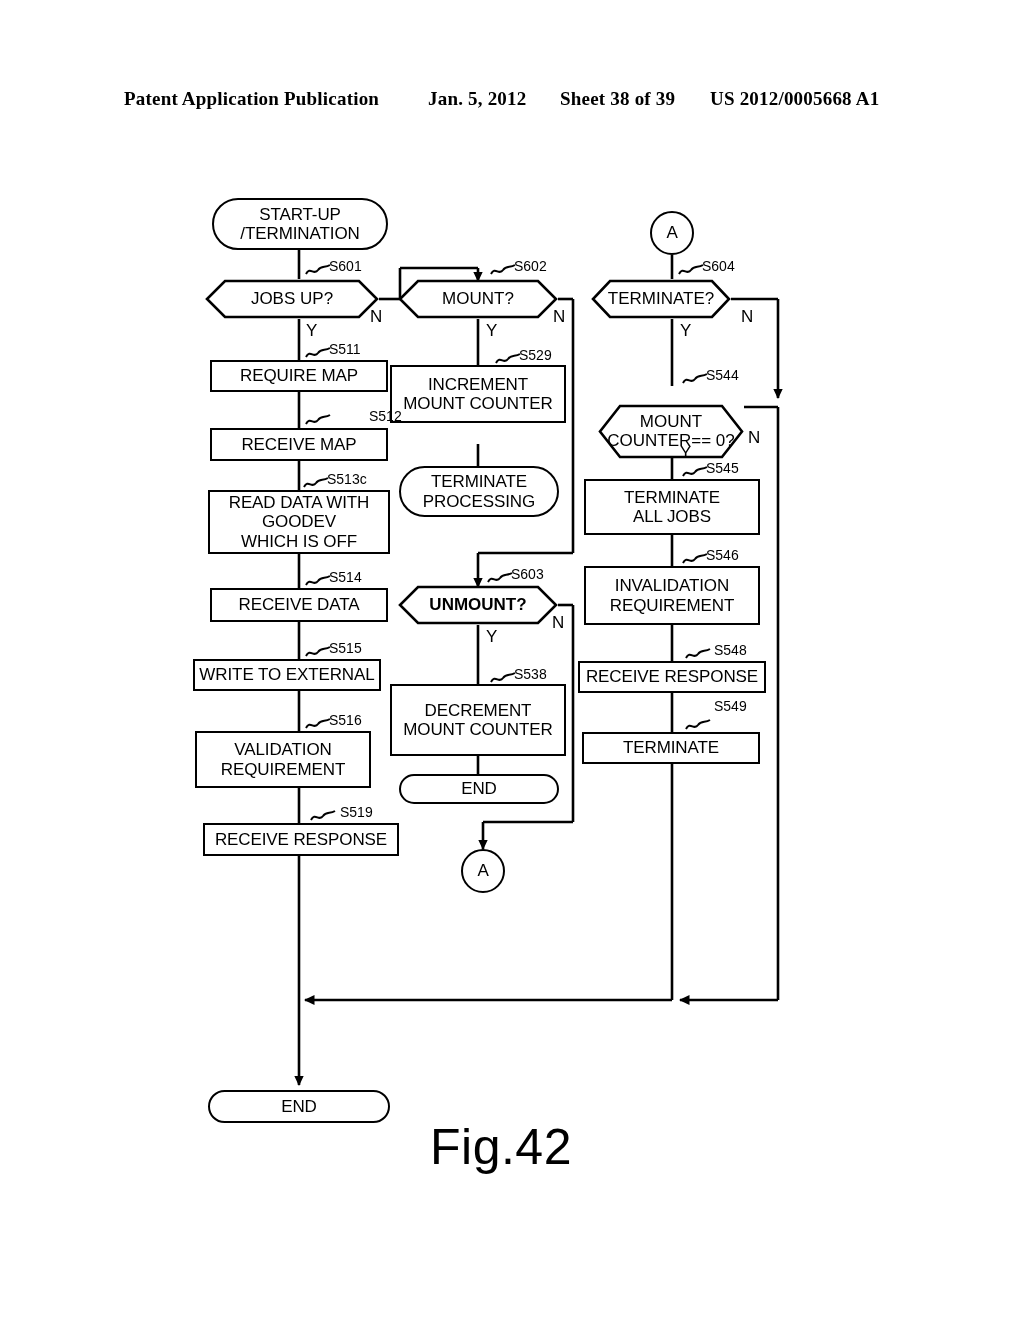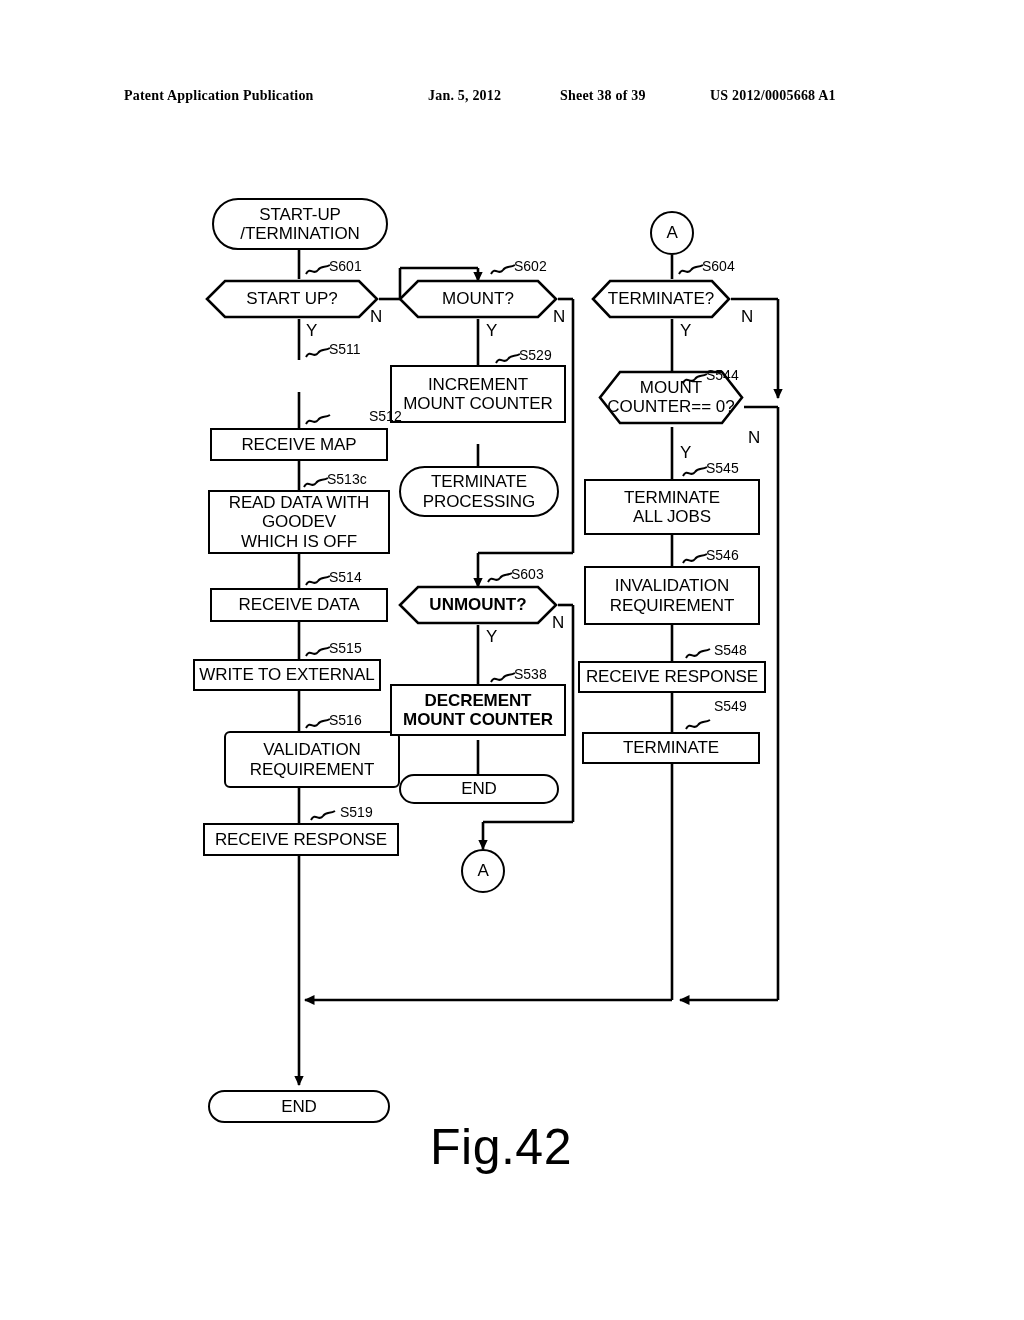--- a/index.html
+++ b/index.html
@@ -27,7 +27,7 @@
     top: 88px;
     font-family: "Liberation Serif", serif;
     font-weight: bold;
-    font-size: 14px;
+    font-size: 19px;
     letter-spacing: 0.2px;
     white-space: nowrap;
   }

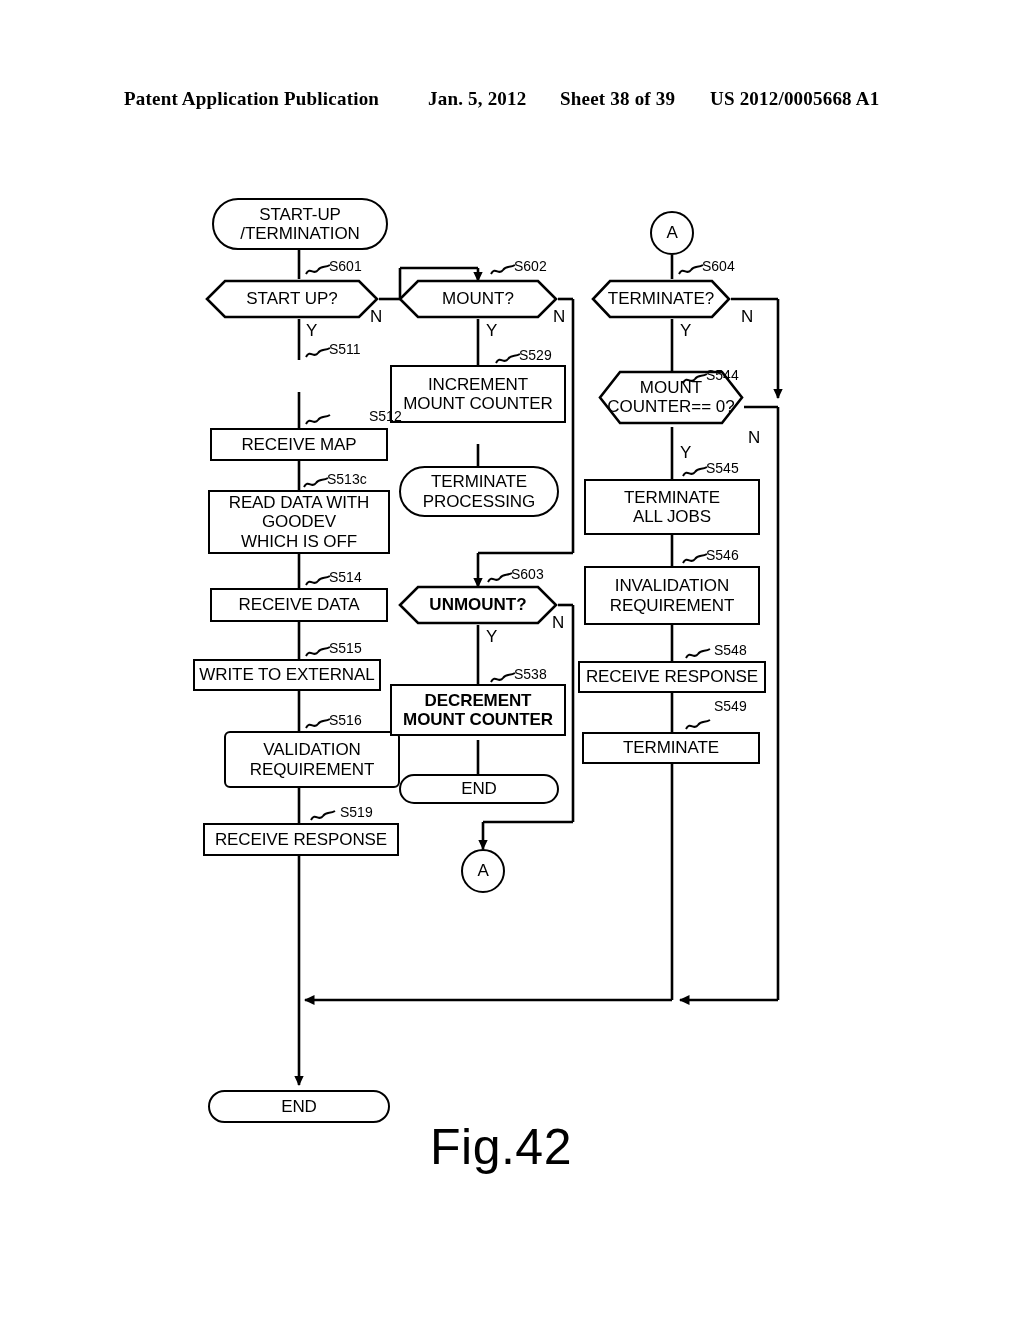--- a/index.html
+++ b/index.html
@@ -204,7 +204,7 @@
     <svg viewBox="0 0 174 40" preserveAspectRatio="none">
       <polygon points="20,2 154,2 172,20 154,38 20,38 2,20" fill="#fff" stroke="#000" stroke-width="2.6" vector-effect="non-scaling-stroke"></polygon>
     </svg>
-    <div class="hextext">START UP?</div>
+    <div class="hextext">JOBS UP?</div>
   </div>
 
 

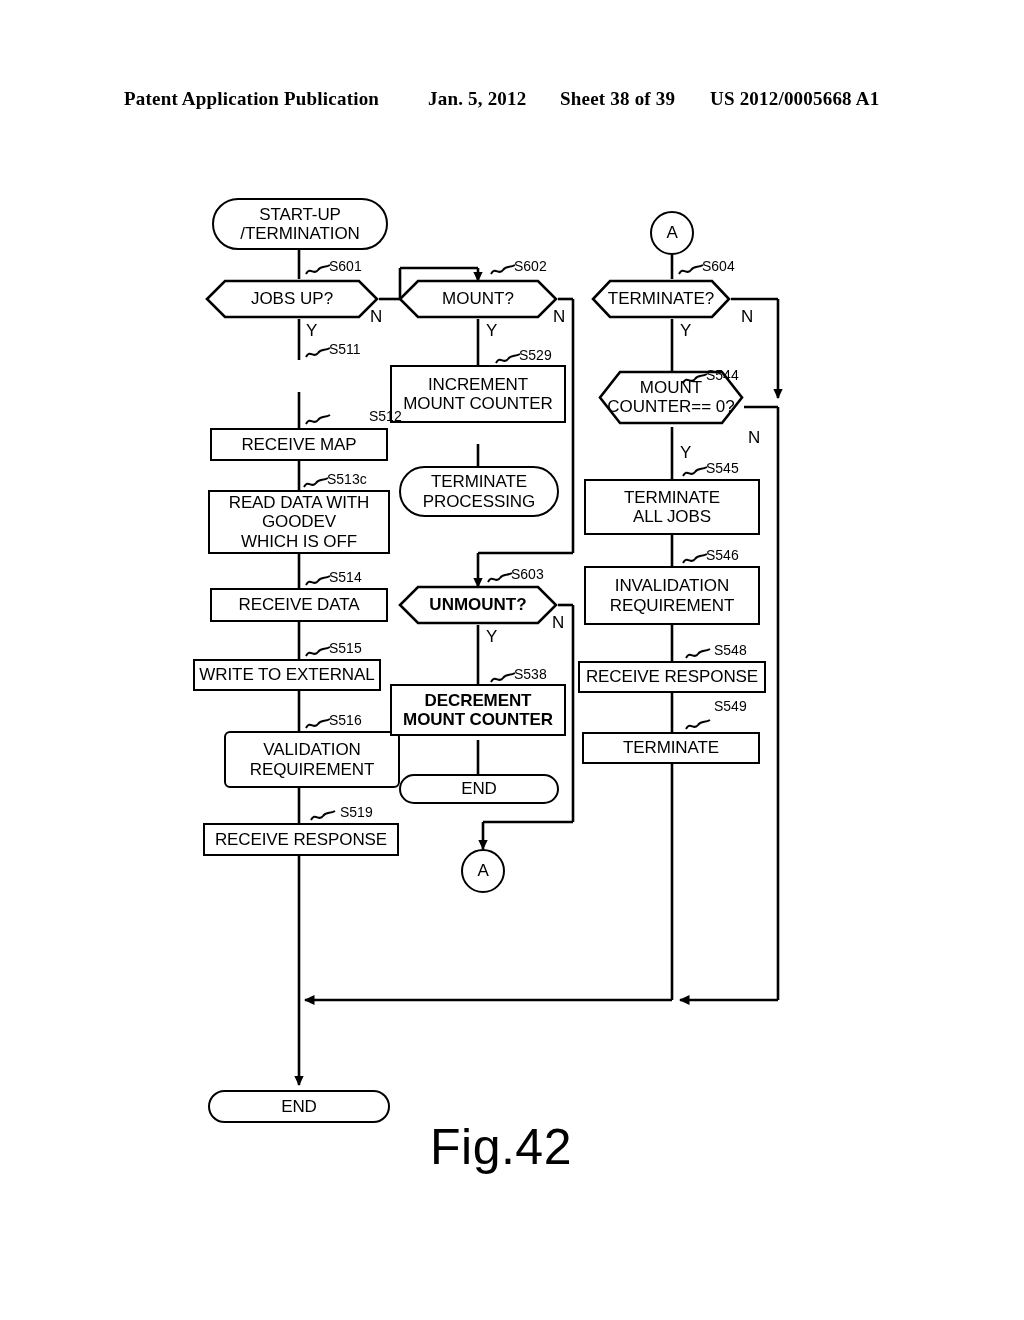--- a/index.html
+++ b/index.html
@@ -207,6 +207,7 @@
     <div class="hextext">JOBS UP?</div>
   </div>
 
+  <div class="node box" style="left:210px; top:360px; width:178px; height:32px;">REQUIRE MAP</div>
 
   <div class="node box" style="left:208px; top:490px; width:182px; height:64px;">READ DATA WITH
 GOODEV

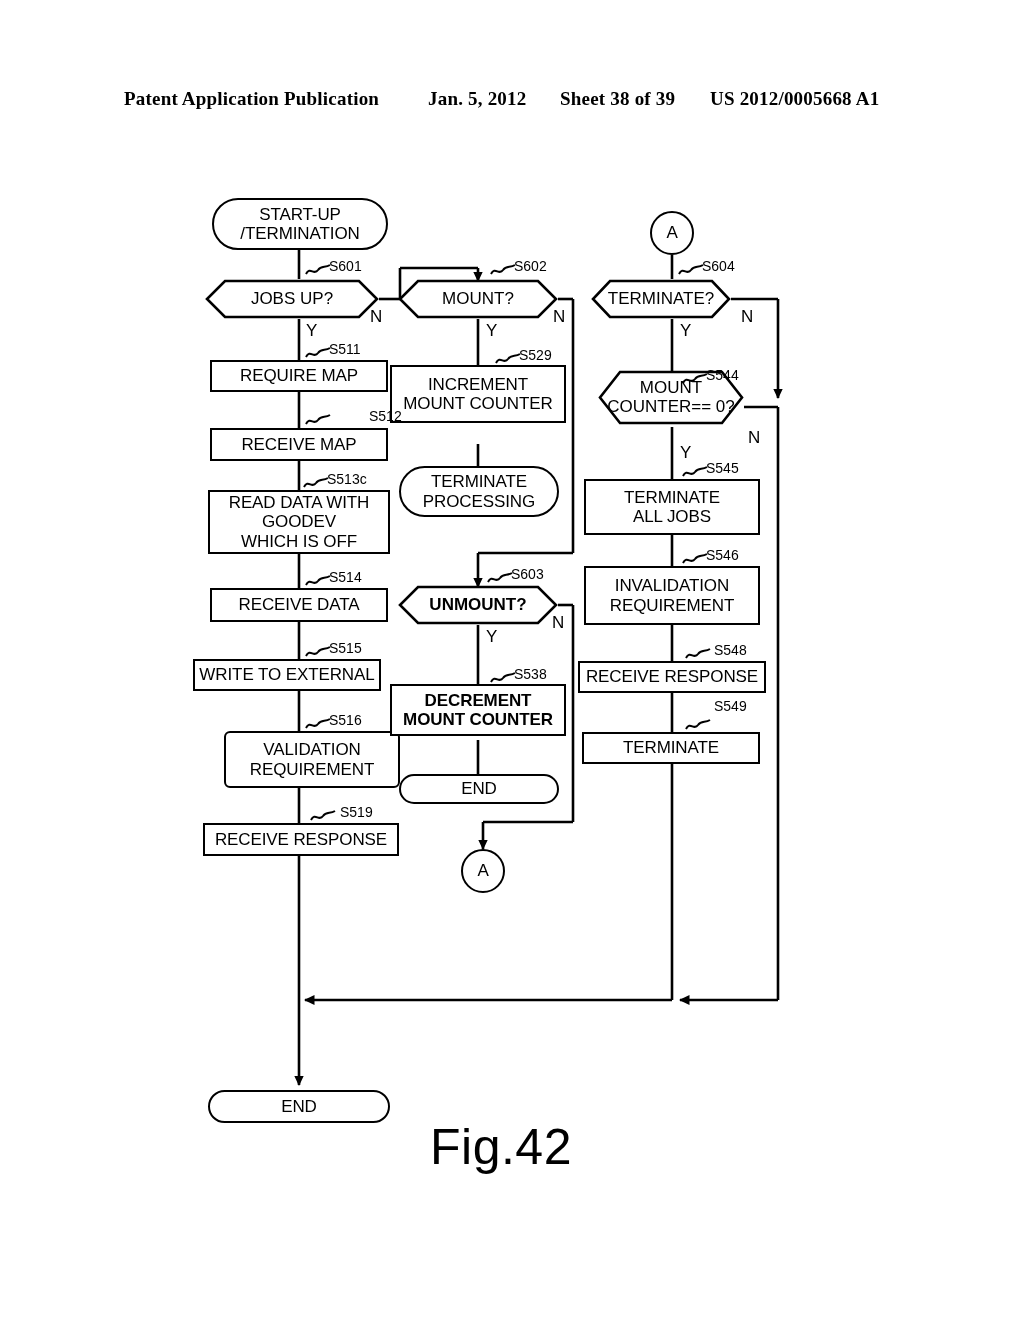--- a/index.html
+++ b/index.html
@@ -262,7 +262,7 @@
     <div class="hextext">TERMINATE?</div>
   </div>
 
-  <div class="hexwrap" style="left:598px; top:370px; width:146px; height:55px;">
+  <div class="hexwrap" style="left:598px; top:404px; width:146px; height:55px;">
     <svg viewBox="0 0 146 55" preserveAspectRatio="none">
       <polygon points="22,2 124,2 144,27.5 124,53 22,53 2,27.5" fill="#fff" stroke="#000" stroke-width="2.6" vector-effect="non-scaling-stroke"></polygon>
     </svg>

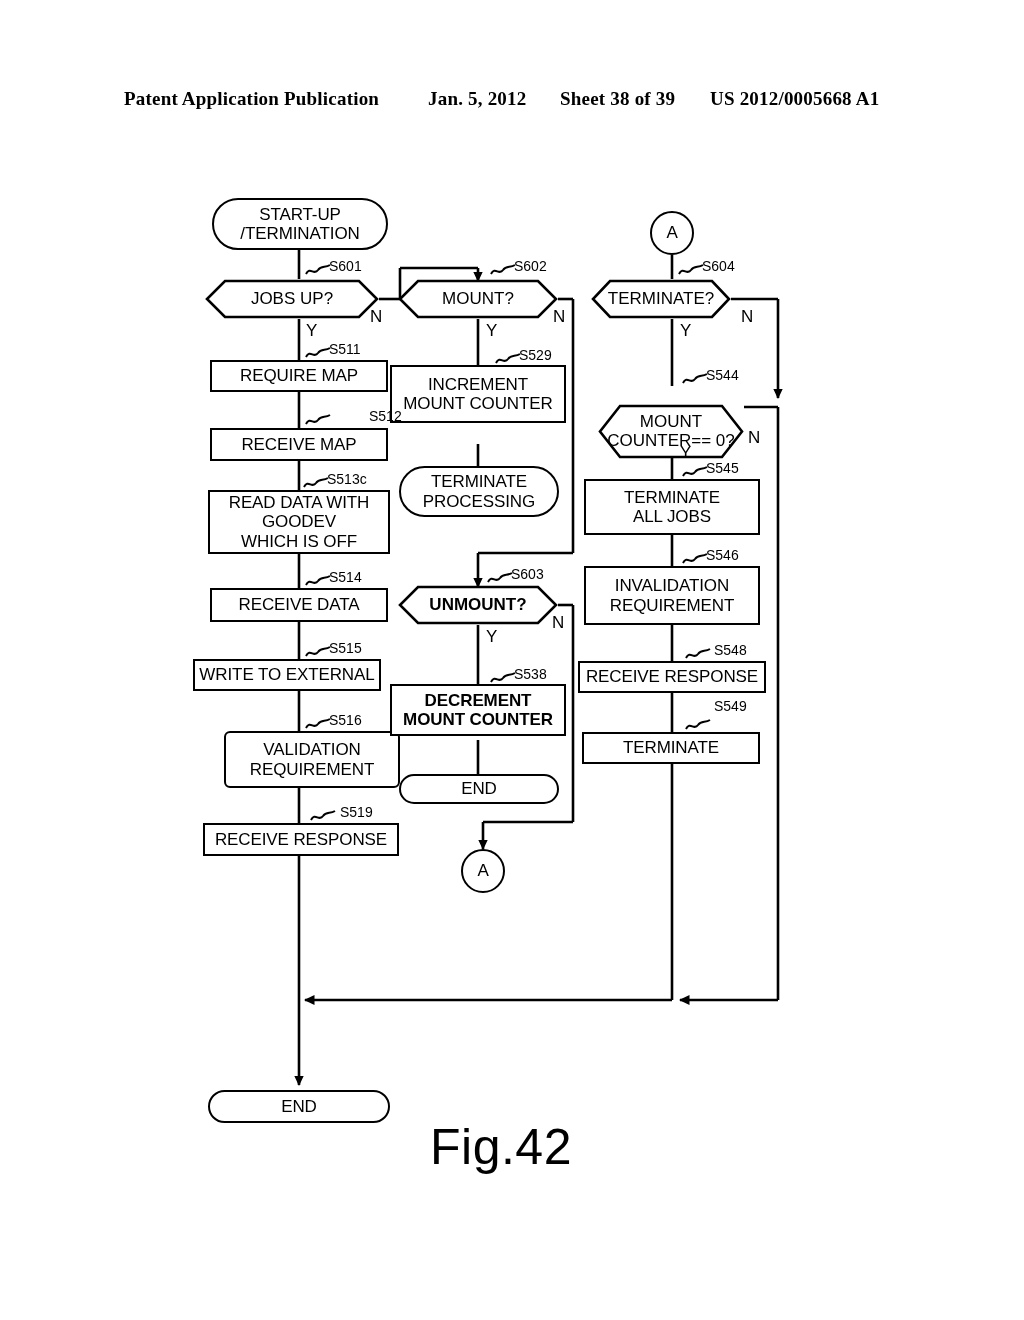--- a/index.html
+++ b/index.html
@@ -246,7 +246,7 @@
     <div class="hextext">UNMOUNT?</div>
   </div>
 
-  <div class="node box" style="left:390px; top:684px; width:176px; height:52px;font-weight:bold;">DECREMENT
+  <div class="node box" style="left:390px; top:684px; width:176px; height:72px;">DECREMENT
 MOUNT COUNTER</div>
 
   <div class="node term" style="left:399px; top:774px; width:160px; height:30px;">END</div>

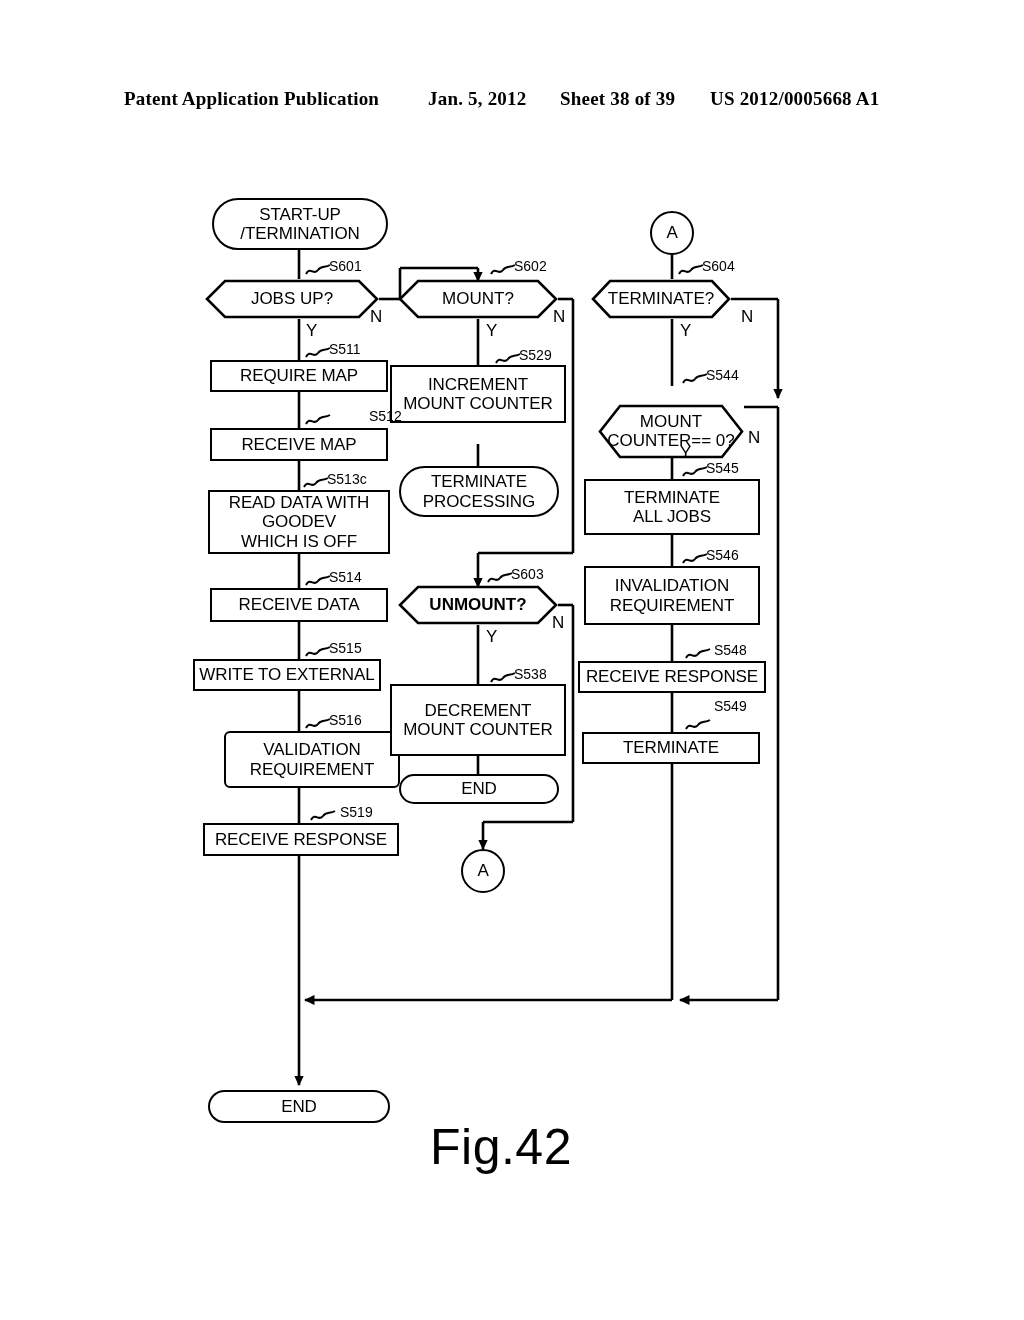--- a/index.html
+++ b/index.html
@@ -219,7 +219,7 @@
 
   <div class="node box" style="left:193px; top:659px; width:188px; height:32px;">WRITE TO EXTERNAL</div>
 
-  <div class="node box" style="left:224px; top:731px; width:176px; height:57px;border-radius:6px;">VALIDATION
+  <div class="node box" style="left:195px; top:731px; width:176px; height:57px;">VALIDATION
 REQUIREMENT</div>
 
   <div class="node box" style="left:203px; top:823px; width:196px; height:33px;">RECEIVE RESPONSE</div>

